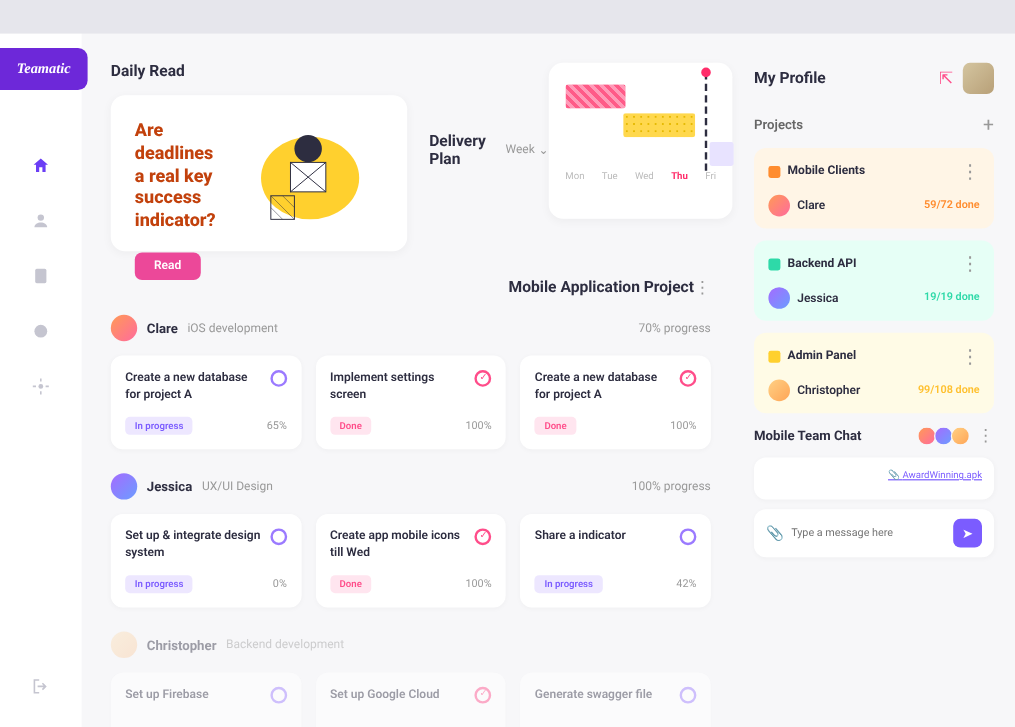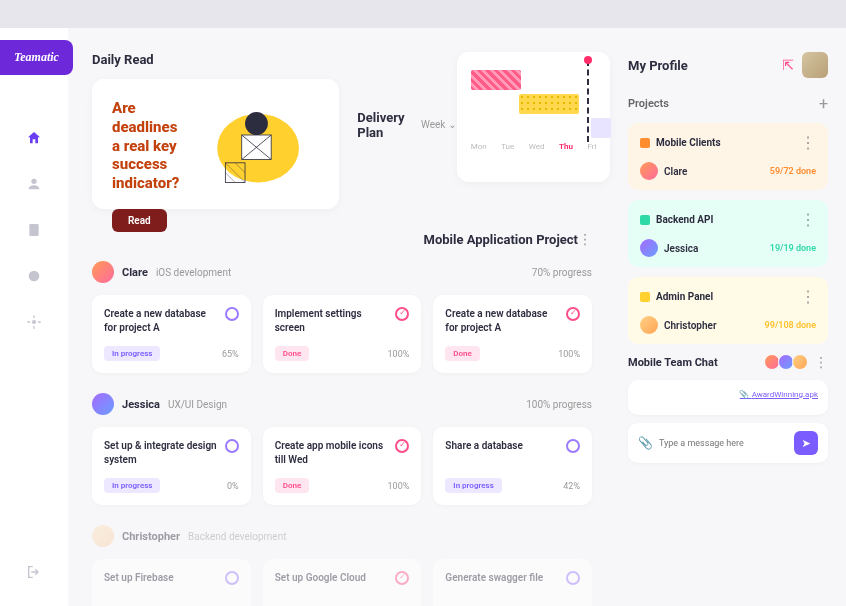--- a/index.html
+++ b/index.html
@@ -21,7 +21,7 @@
 .daily-card{background:#fff;border-radius:12px;padding:20px;display:flex;gap:10px;height:130px;box-shadow:0 2px 8px rgba(0,0,0,0.04)}
 .daily-text{flex:1}
 .daily-title{font-size:15px;font-weight:800;color:#c2410c;line-height:1.25;margin-bottom:16px}
-.read-btn{background:#7f1d1d;color:#fff;border:none;padding:6px 16px;border-radius:6px;font-size:10px;font-weight:600;cursor:pointer}
+.read-btn{background:#ec4899;color:#fff;border:none;padding:6px 16px;border-radius:6px;font-size:10px;font-weight:600;cursor:pointer}
 .illus{width:130px;position:relative}
 .illus svg{width:100%;height:100%}
 .delivery-card{background:#fff;border-radius:12px;padding:14px;height:130px;box-shadow:0 2px 8px rgba(0,0,0,0.04);width:170px}

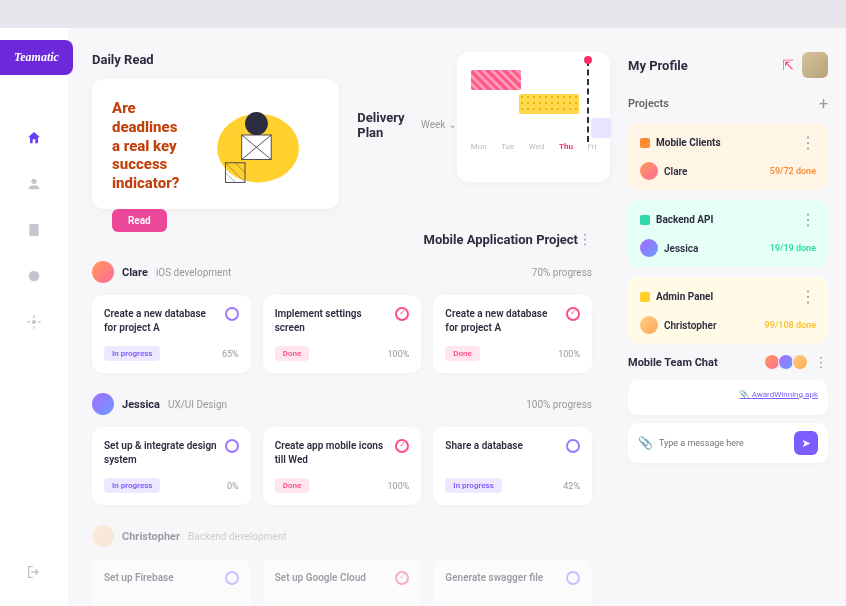--- a/index.html
+++ b/index.html
@@ -260,7 +260,7 @@
               </div>
               <div class="task">
       <div class="task-top">
-                  <div class="task-title">Share a database</div>
+                  <div class="task-title">Share a indicator</div>
       <div class="task-circle "></div>
                 </div>
       <div class="task-foot">

